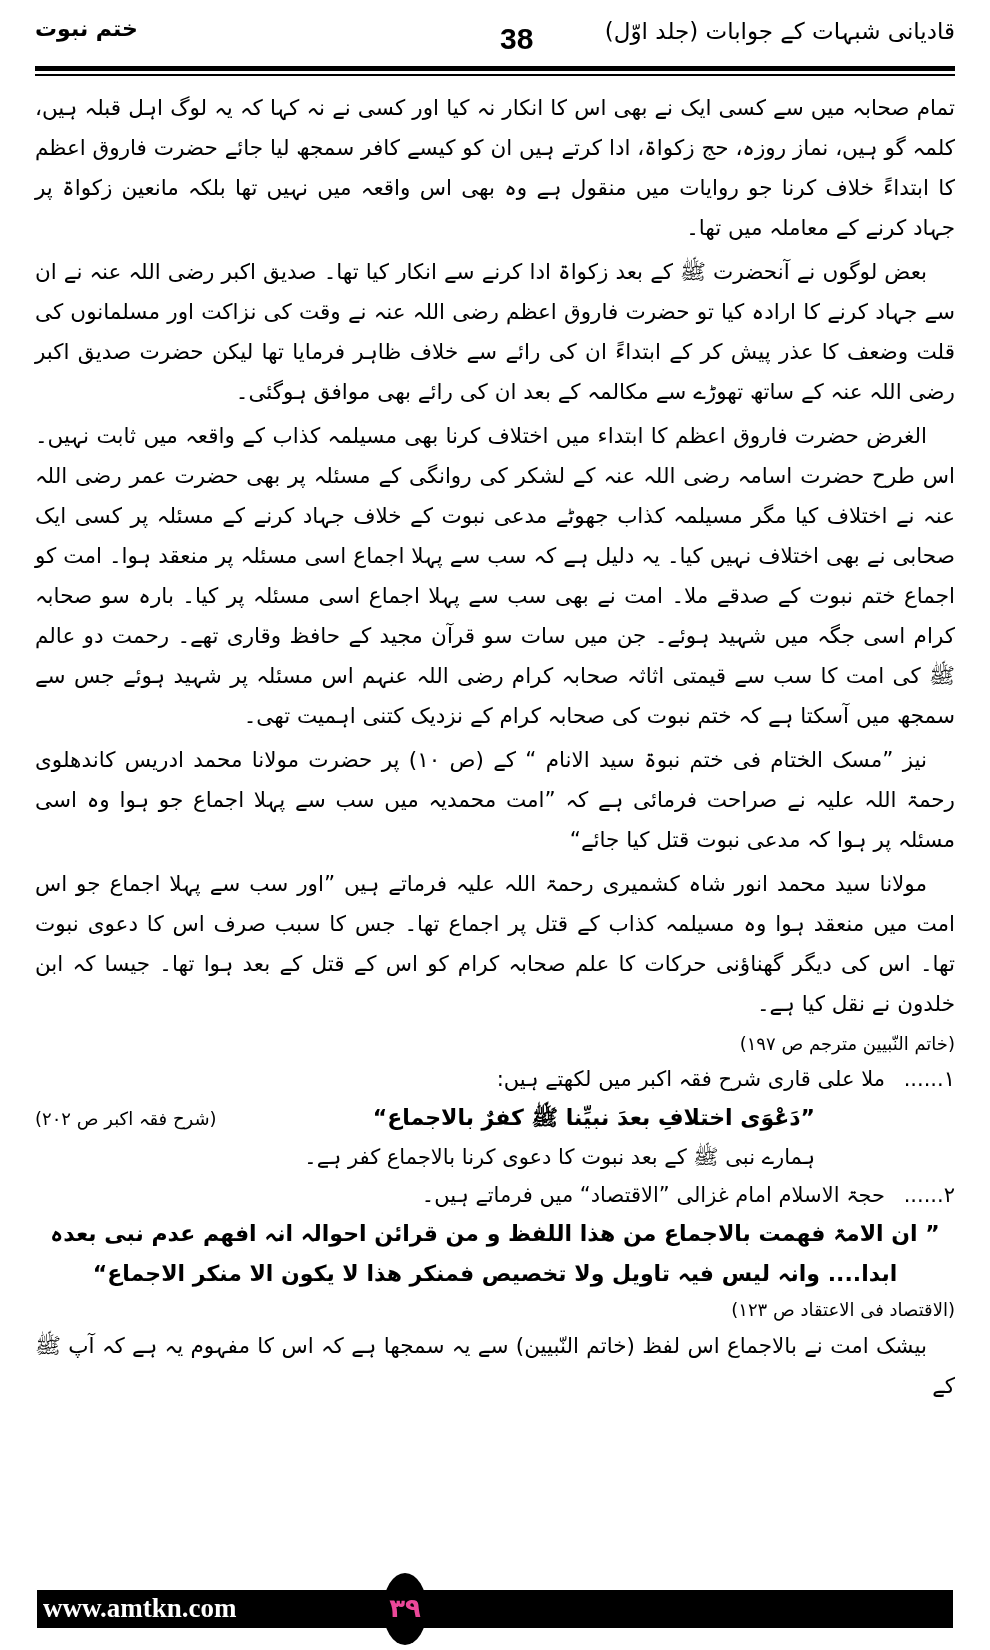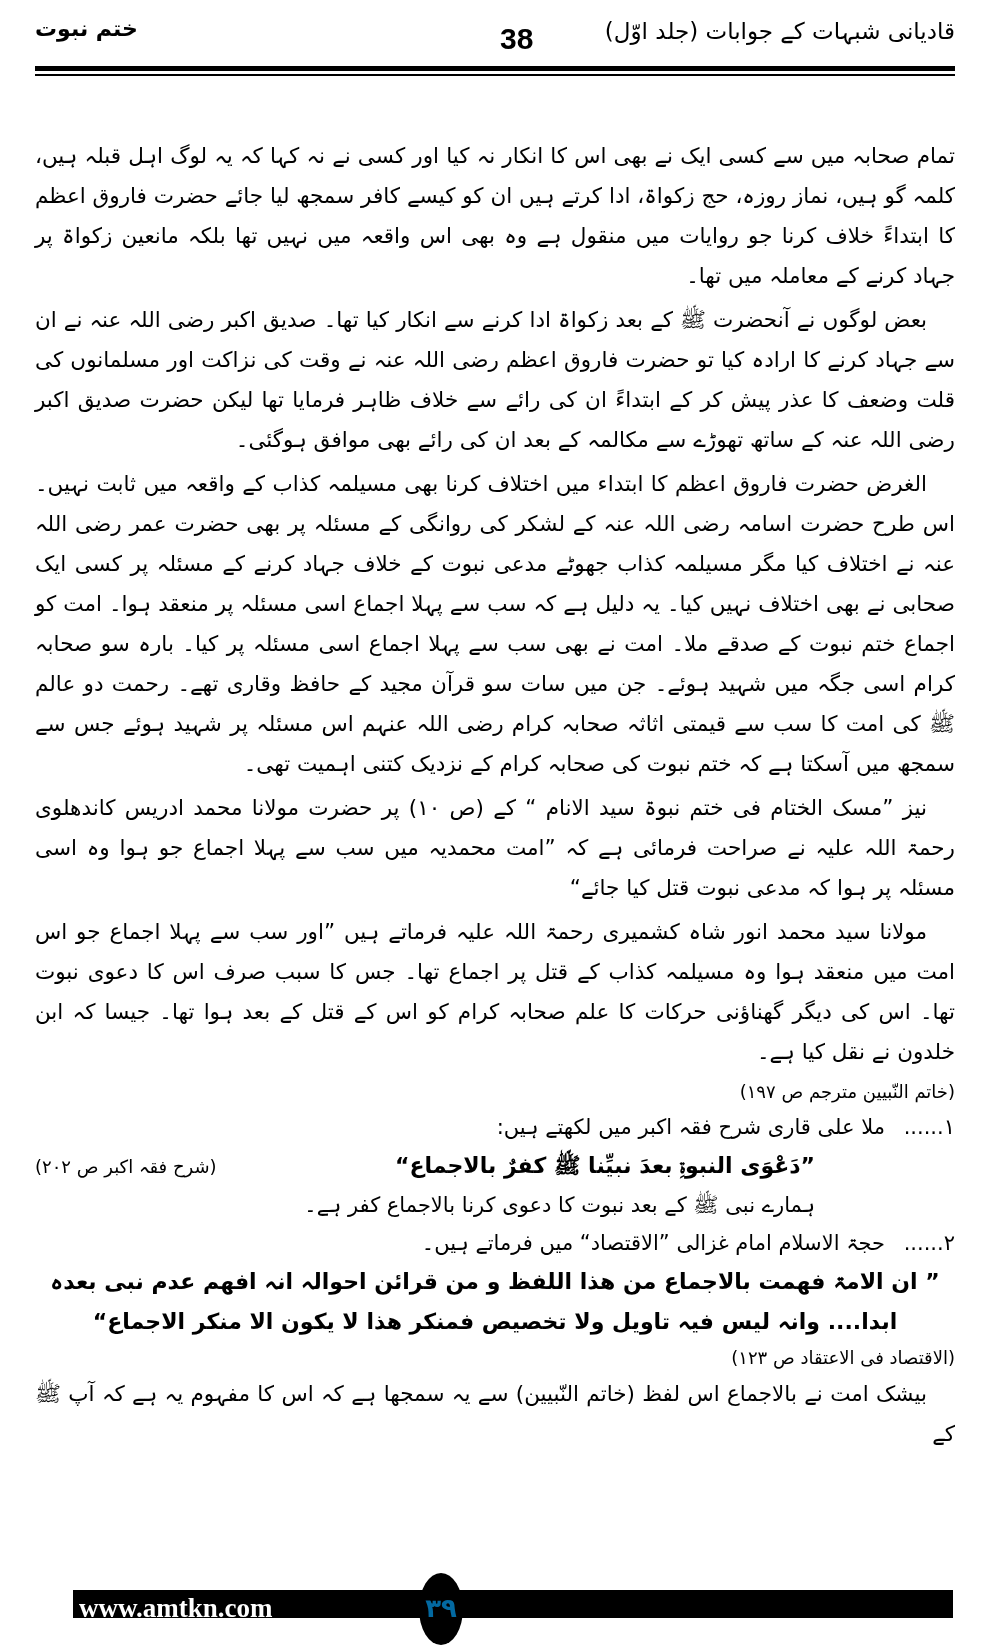--- a/index.html
+++ b/index.html
@@ -14,7 +14,7 @@
 
   .content { position:absolute; left:35px; right:35px; top:88px; direction:rtl; text-align:justify; }
   .para { font-size:21.5px; line-height:40px; margin:0 0 4px 0; text-indent:28px; text-align-last:right; }
-  .para.noindent { text-indent:0;margin-top:48px; }
+  .para.noindent { text-indent:0; }
   .cite-row { display:flex; justify-content:space-between; align-items:baseline; font-size:19px; line-height:34px; }
   .cite { font-size:18px; line-height:32px; }
   .section-heading { font-size:28px; font-weight:bold; text-decoration:underline; text-underline-offset:8px; margin:18px 0 6px 0; line-height:44px; }

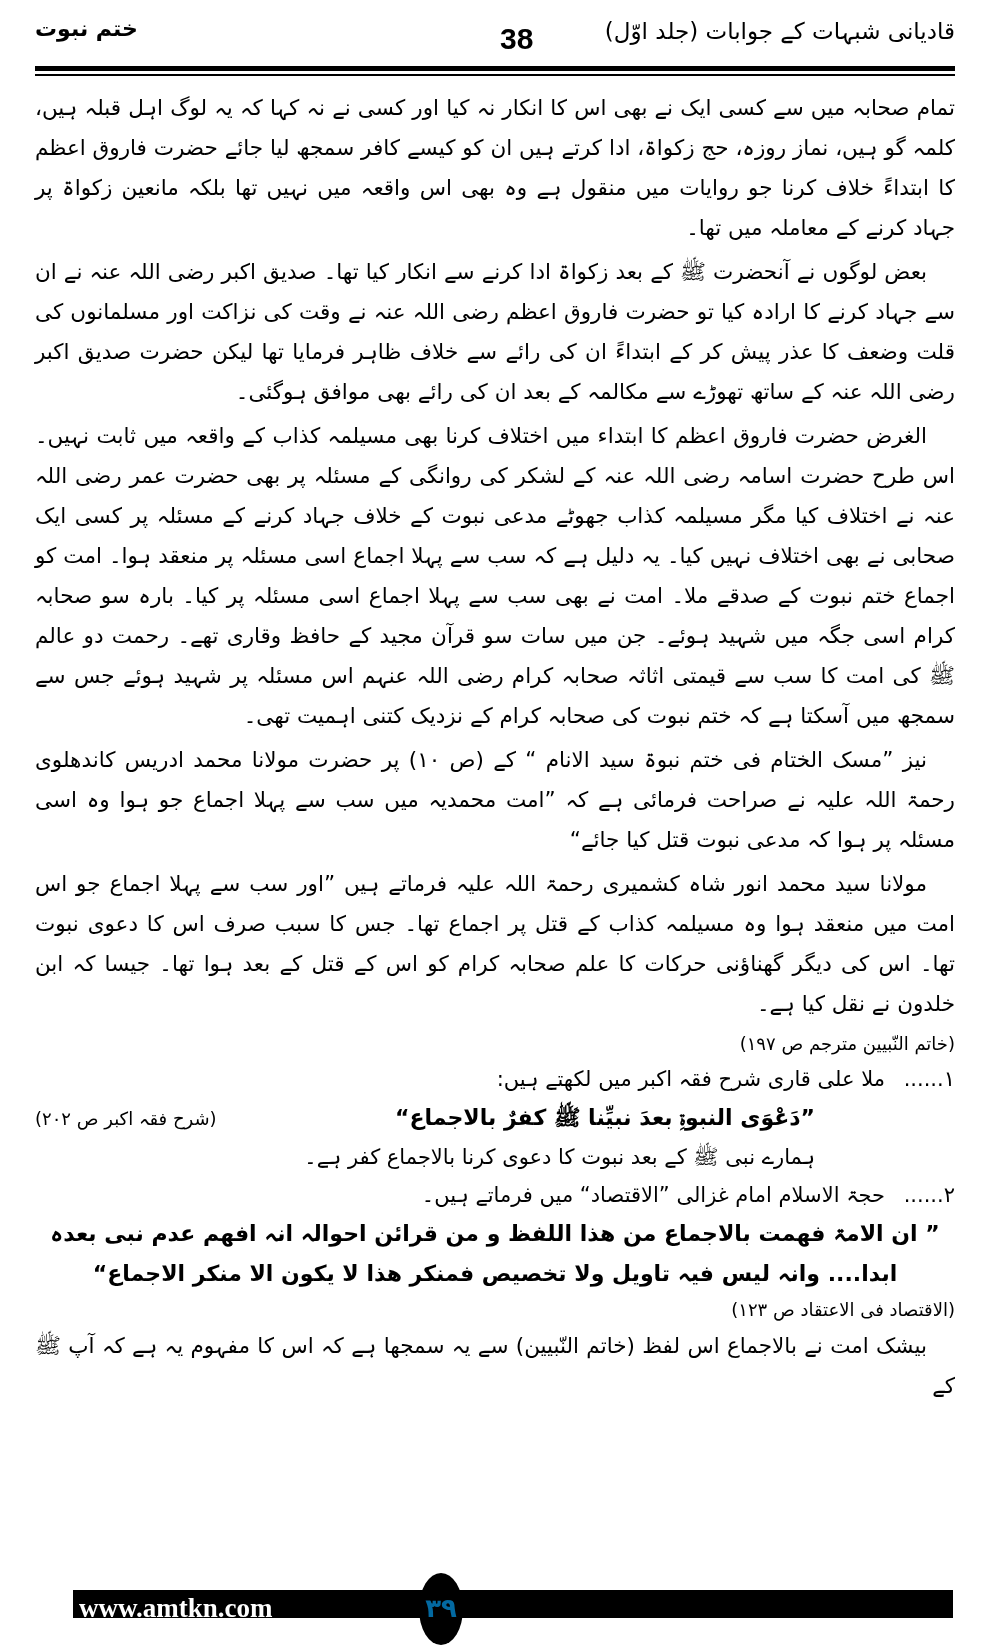--- a/index.html
+++ b/index.html
@@ -54,7 +54,7 @@
     <span>ملا علی قاری شرح فقہ اکبر میں لکھتے ہیں:</span>
   </div>
   <div class="cite-row">
-    <span class="arabic" style="margin-right:140px">”دَعْوَی النبوۃِ بعدَ نبیِّنا ﷺ کفرٌ بالاجماع“</span>
+    <span class="arabic" style="margin-right:140px">”دَعْوَی اختلافِ بعدَ نبیِّنا ﷺ کفرٌ بالاجماع“</span>
     <span class="cite">(شرح فقہ اکبر ص ۲۰۲)</span>
   </div>
   <div class="list-item" style="padding-right:140px">

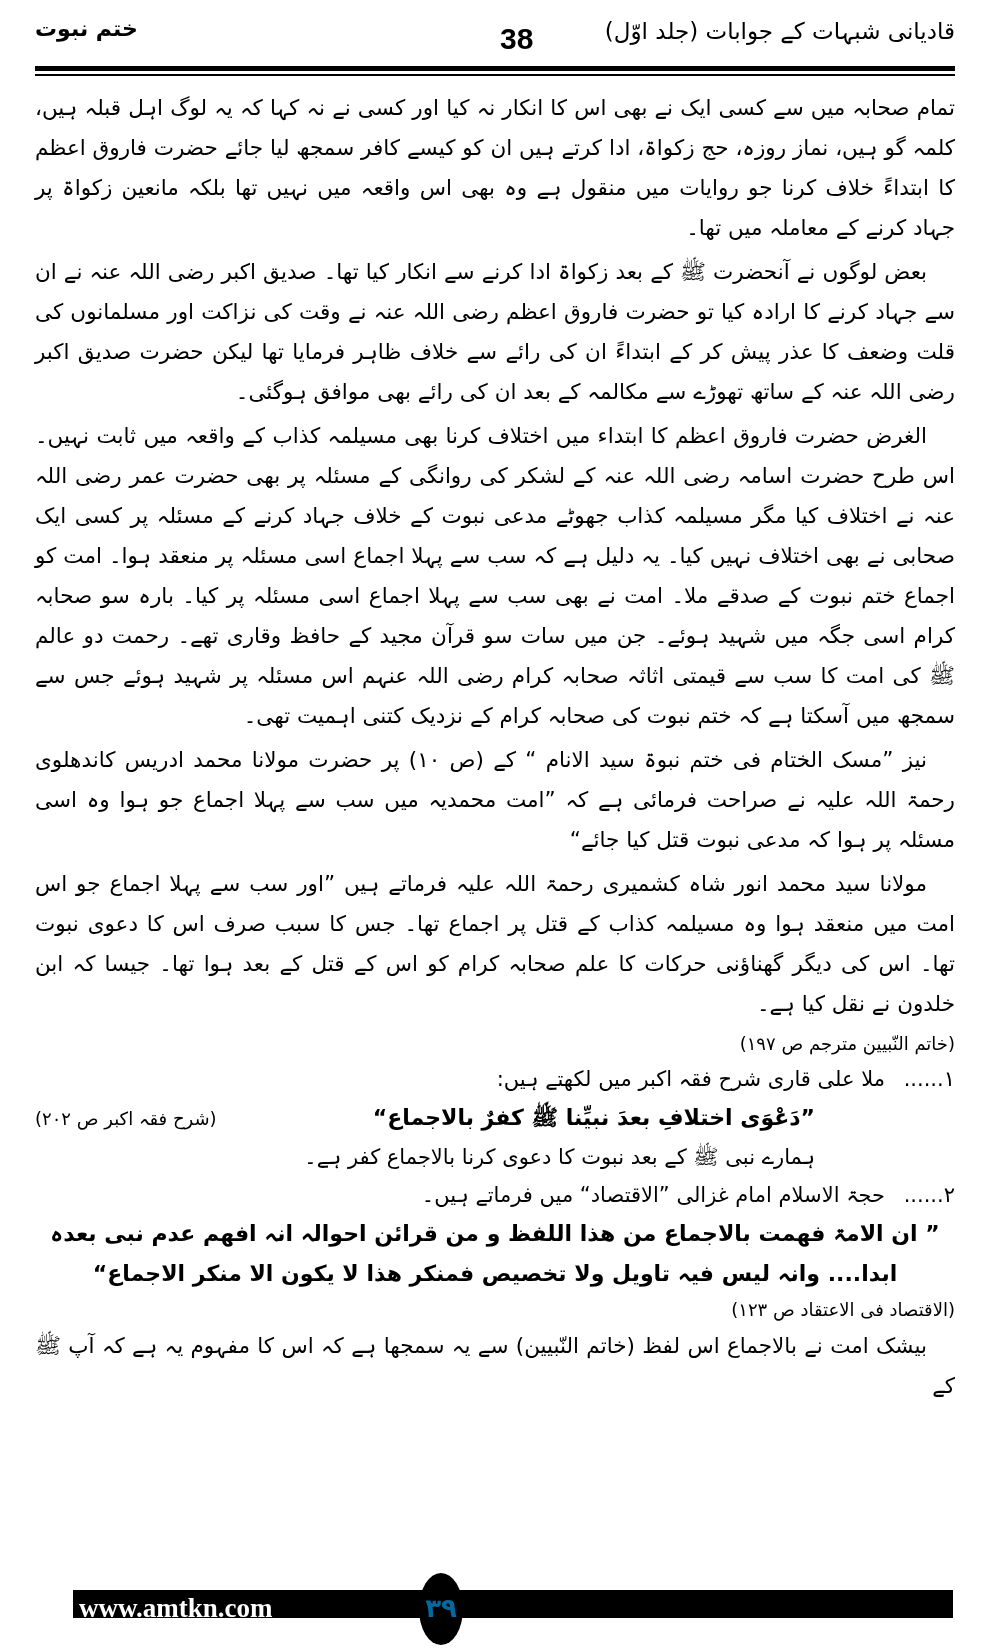--- a/index.html
+++ b/index.html
@@ -23,7 +23,7 @@
   .arabic { font-size:22px; font-weight:bold; line-height:40px; }
   .arabic-center { text-align:center; }
 
-  .footer { position:absolute; left:37px; right:37px; top:1590px; height:28px; background:#000; color:#fff;margin-left:36px; }
+  .footer { position:absolute; left:37px; right:37px; top:1590px; height:38px; background:#000; color:#fff; }
   .ft-left { position:absolute; left:6px; top:3px; font-family:"Liberation Serif", serif; font-size:27px; font-weight:bold; }
   .ft-right { position:absolute; right:6px; top:3px; font-family:"Liberation Serif", serif; font-size:27px; font-weight:bold; }
   .ft-badge { position:absolute; left:346px; top:-17px; width:44px; height:72px; border-radius:50%; background:#000; color:#0369a1;

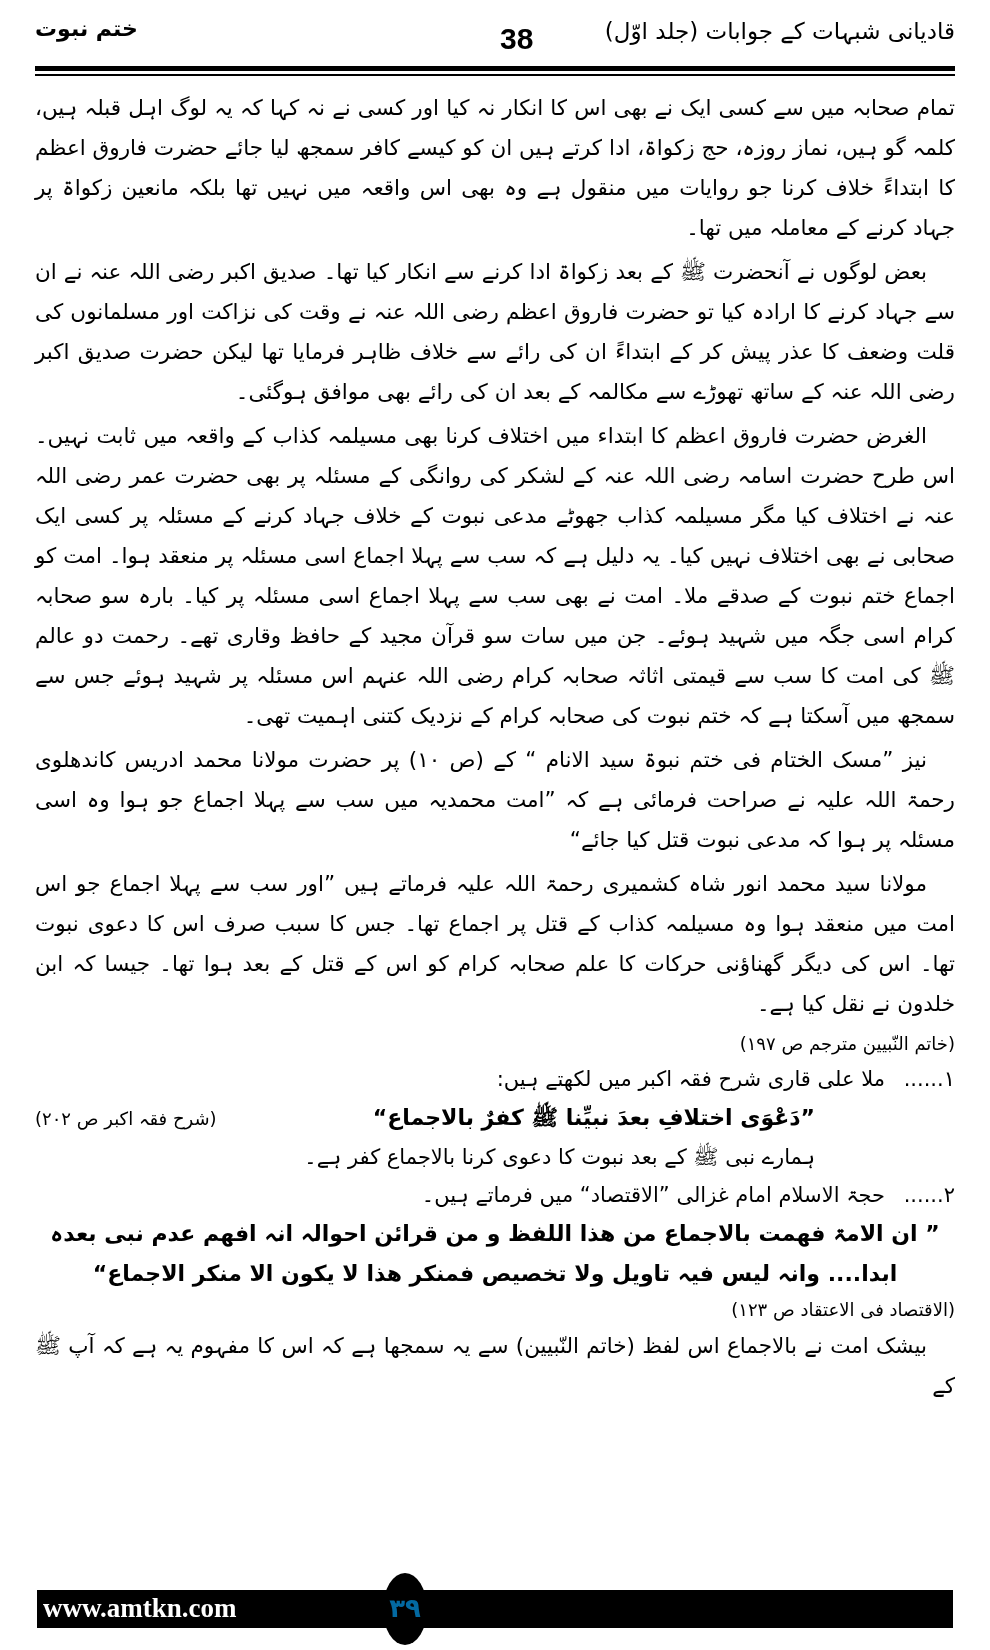--- a/index.html
+++ b/index.html
@@ -26,7 +26,7 @@
   .footer { position:absolute; left:37px; right:37px; top:1590px; height:38px; background:#000; color:#fff; }
   .ft-left { position:absolute; left:6px; top:3px; font-family:"Liberation Serif", serif; font-size:27px; font-weight:bold; }
   .ft-right { position:absolute; right:6px; top:3px; font-family:"Liberation Serif", serif; font-size:27px; font-weight:bold; }
-  .ft-badge { position:absolute; left:346px; top:-17px; width:44px; height:72px; border-radius:50%; background:#000; color:#0369a1;
+  .ft-badge { position:absolute; left:346px; top:-17px; width:44px; height:72px; border-radius:50%; background:#000; color:#ec4899;
               font-size:26px; font-weight:bold; text-align:center; line-height:70px; }
 </style>
 </head>

